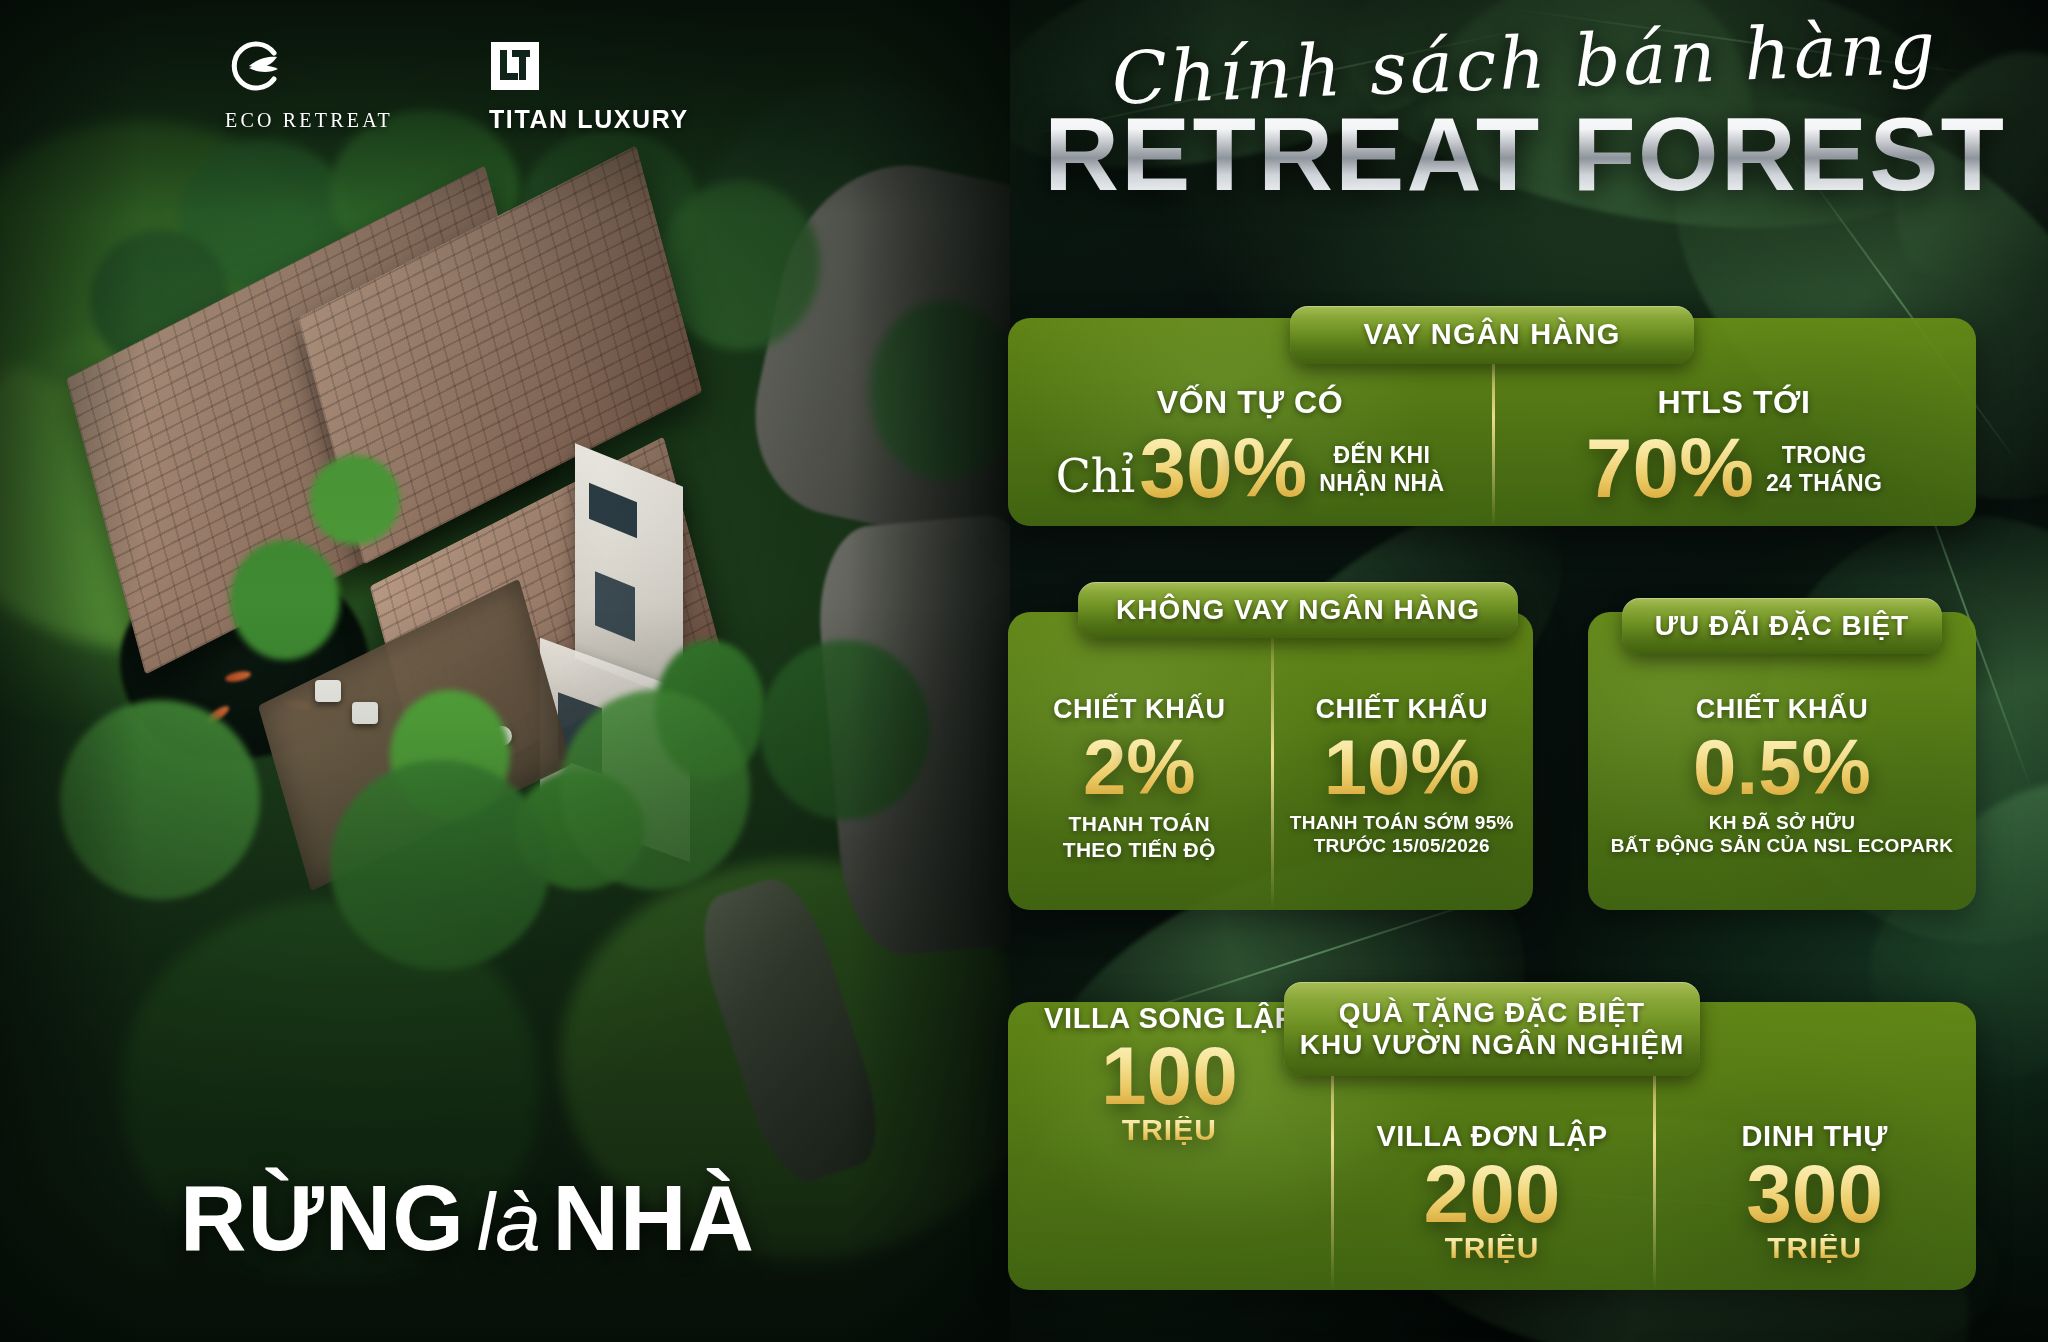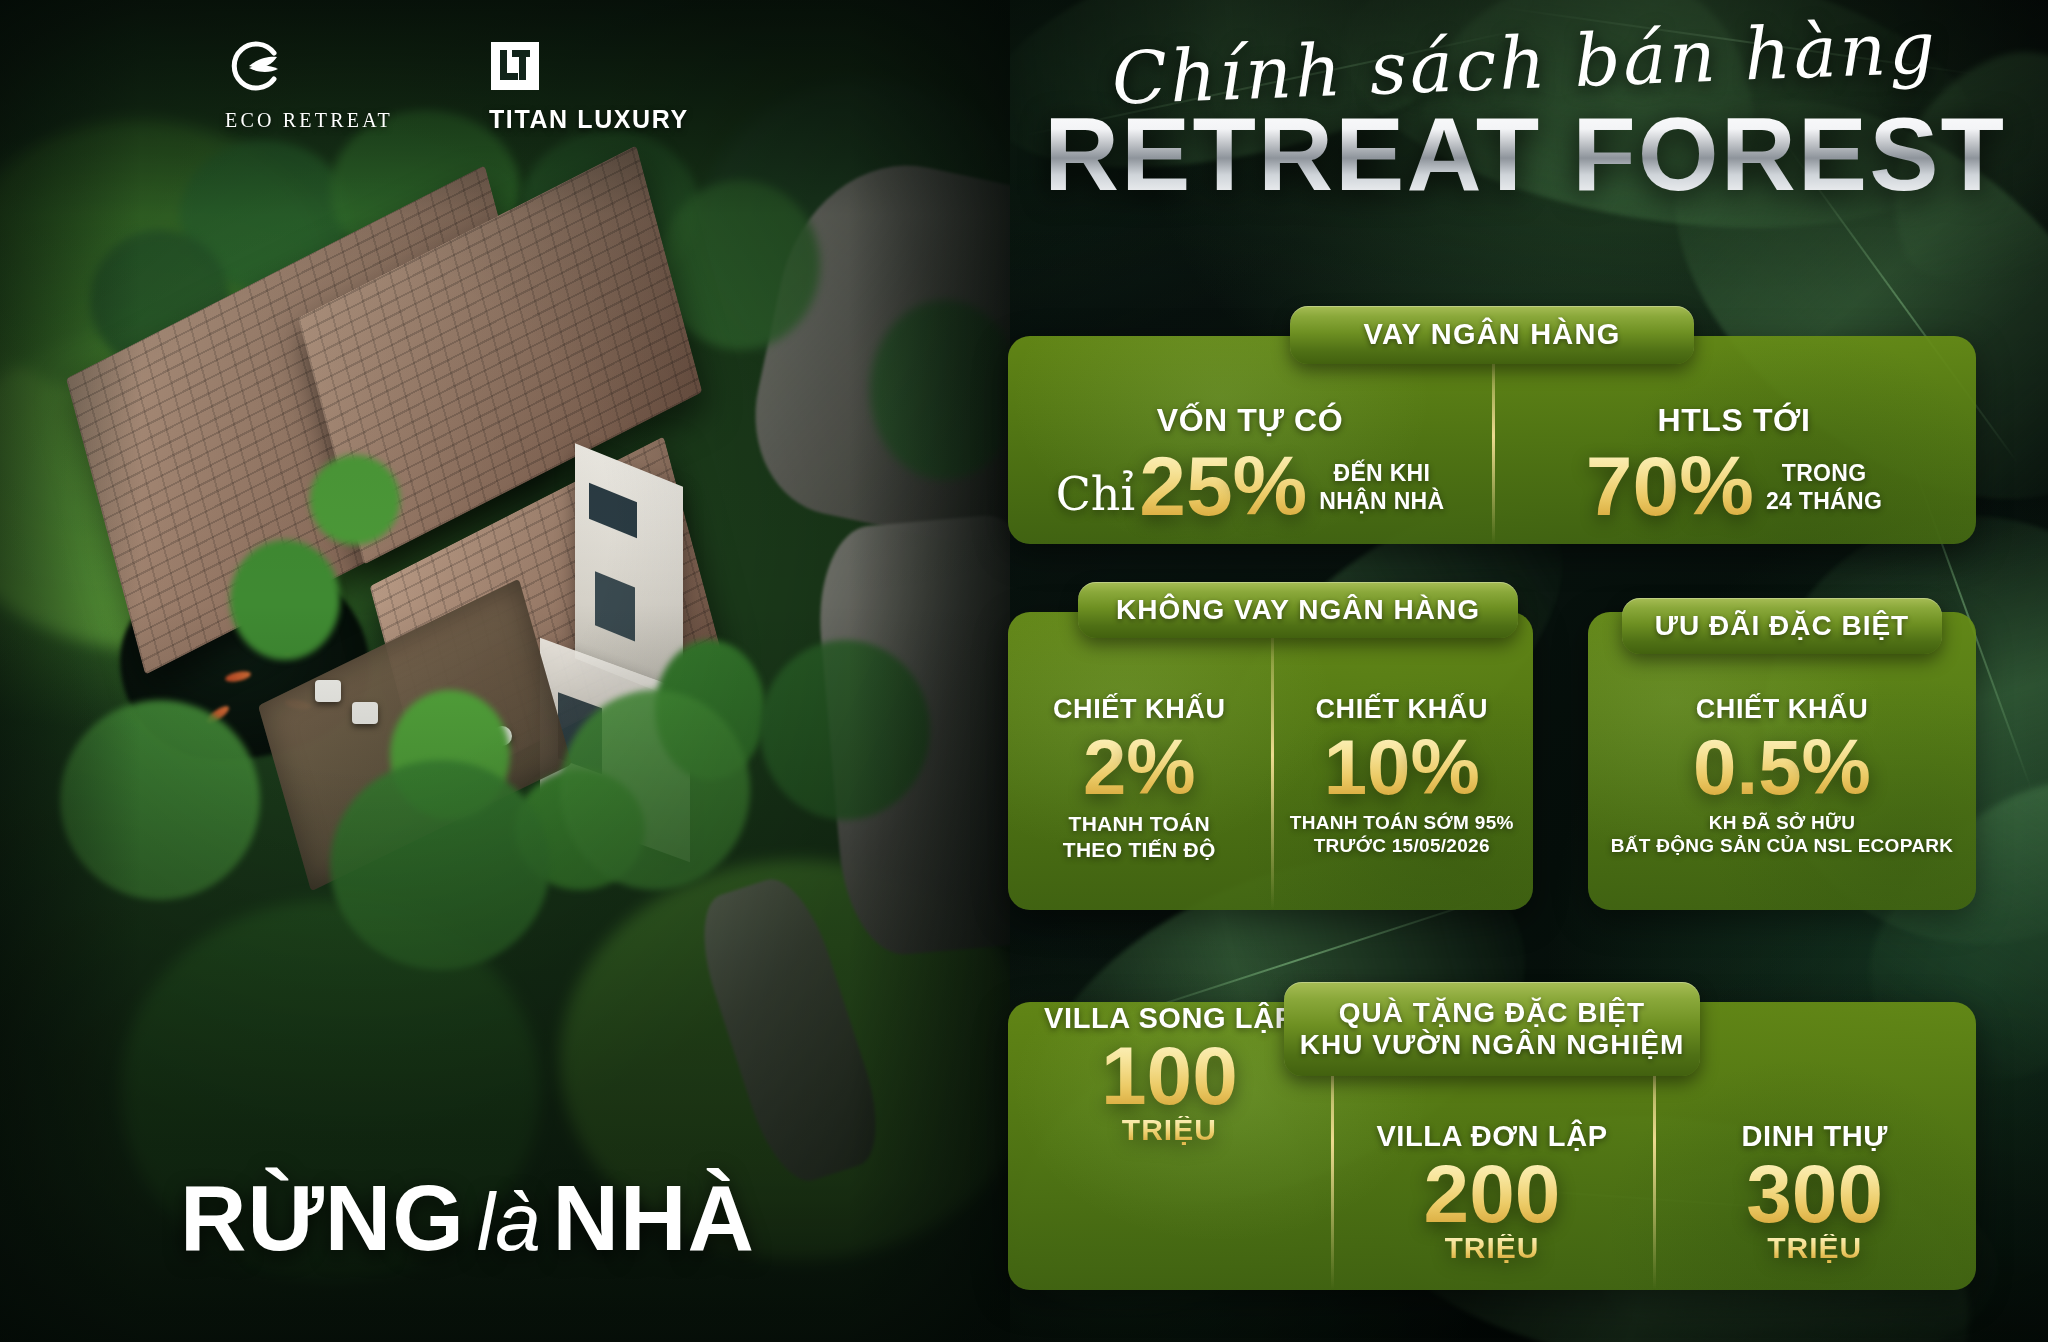--- a/index.html
+++ b/index.html
@@ -336,7 +336,7 @@
     <div class="bigtitle">RETREAT FOREST</div>
   </div>
 
-  <div class="panel" style="left:1008px; top:336px; width:968px; height:208px;">
+  <div class="panel" style="left:1008px; top:318px; width:968px; height:208px;">
     <div class="cols">
       <div class="col" style="padding-top:66px;">
         <div class="cap" style="font-size:32px;">VỐN TỰ CÓ</div>

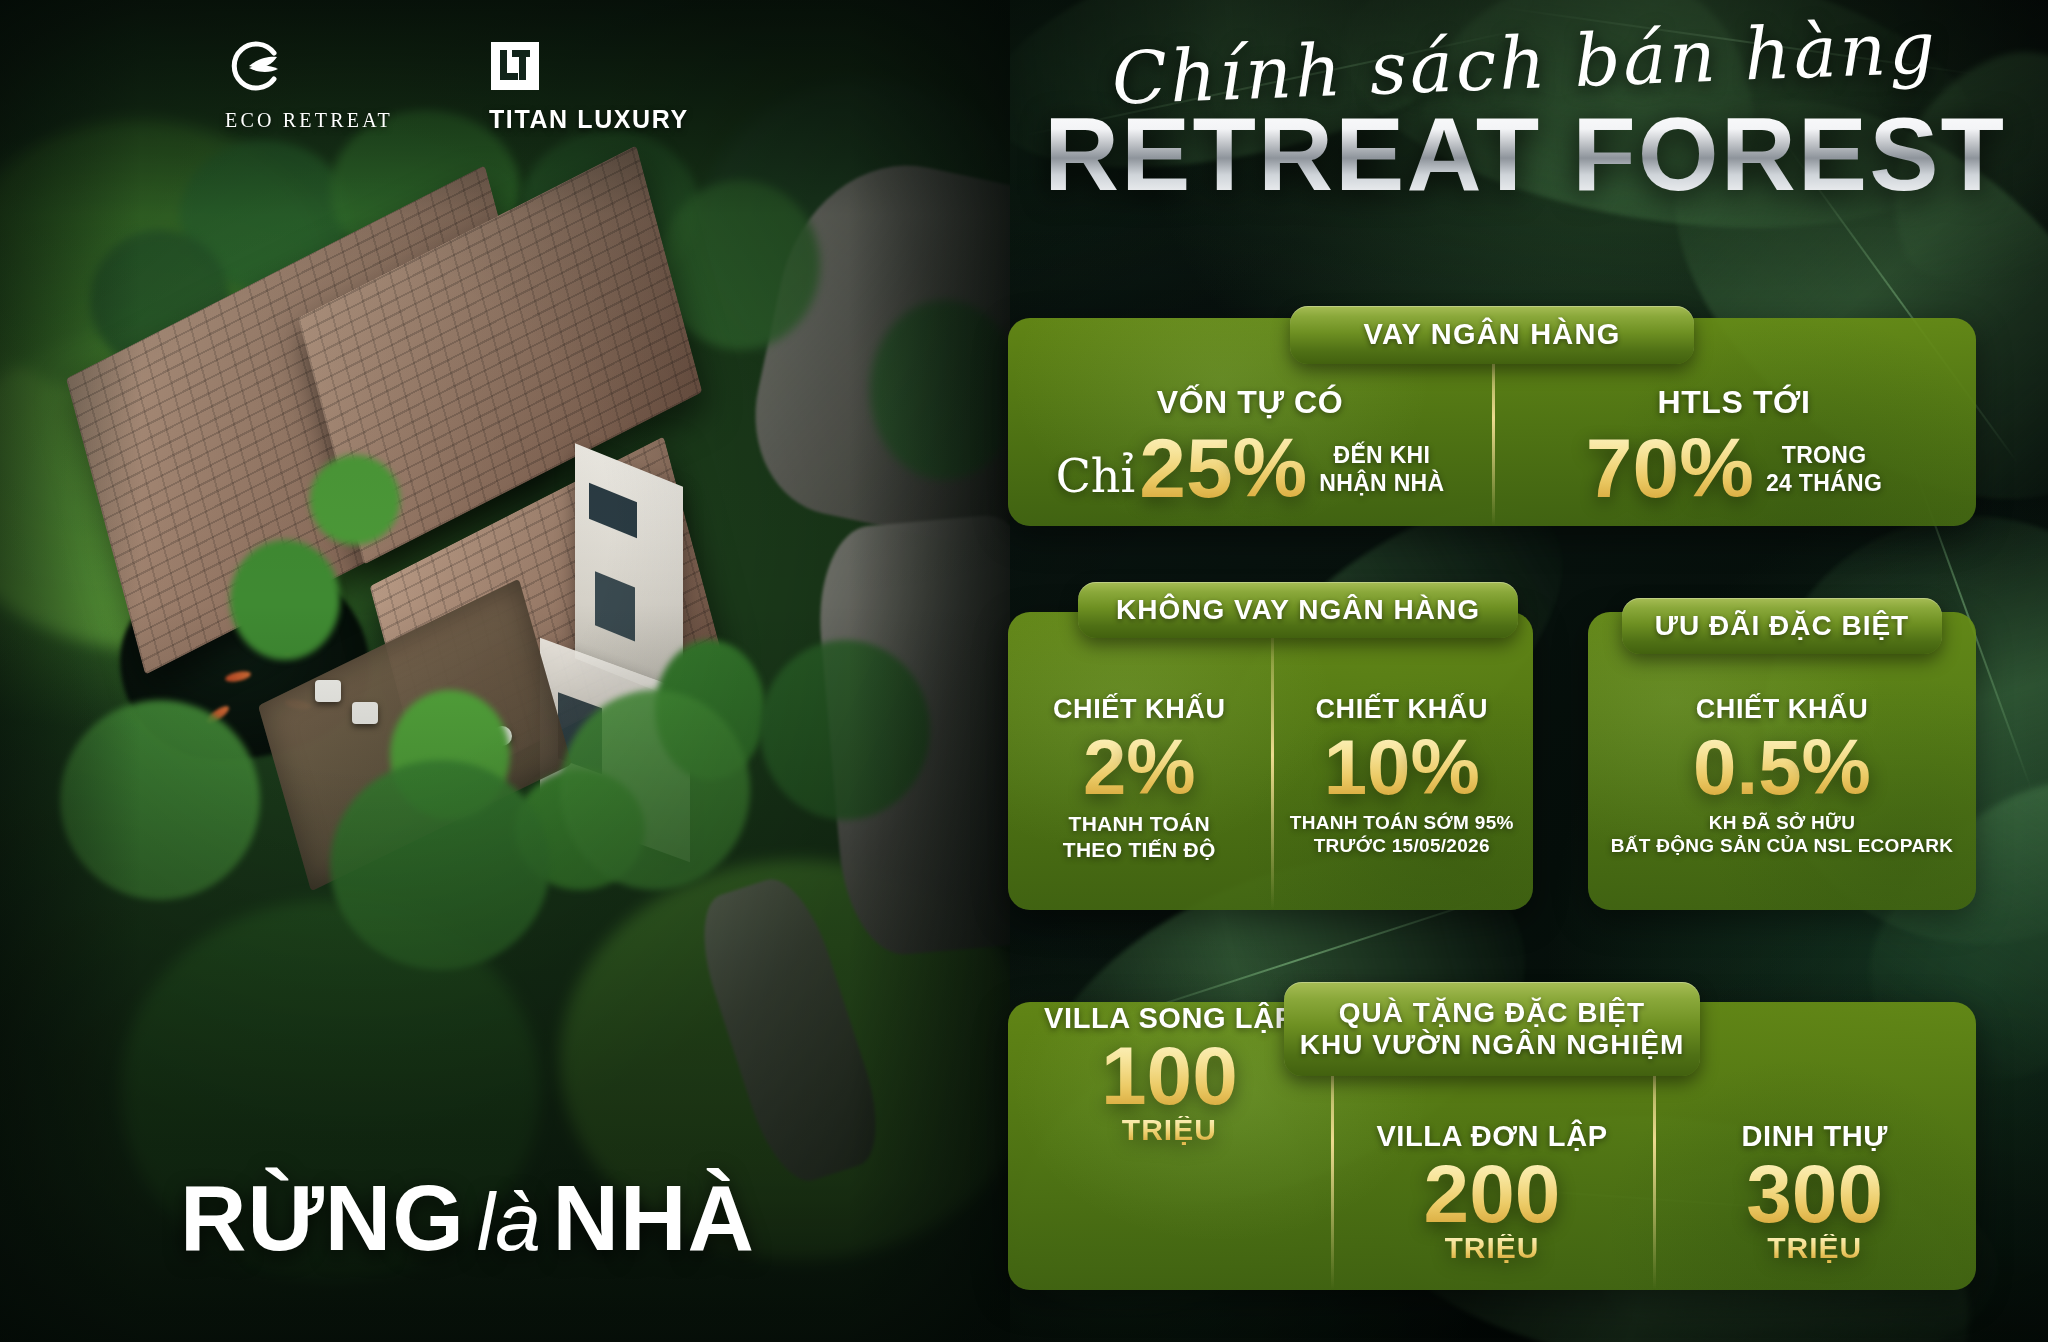--- a/index.html
+++ b/index.html
@@ -342,7 +342,7 @@
         <div class="cap" style="font-size:32px;">VỐN TỰ CÓ</div>
         <div class="inline-row" style="margin-top:4px;">
           <span class="chi">Chỉ</span>
-          <span class="gold" style="font-size:84px;">25</span>
+          <span class="gold" style="font-size:84px;">30</span>
           <span class="gold pct" style="font-size:84px;">%</span>
           <span style="display:inline-block; margin-left:12px; margin-bottom:12px;">
             <span class="sub" style="font-size:23px; display:block;">ĐẾN KHI</span>

